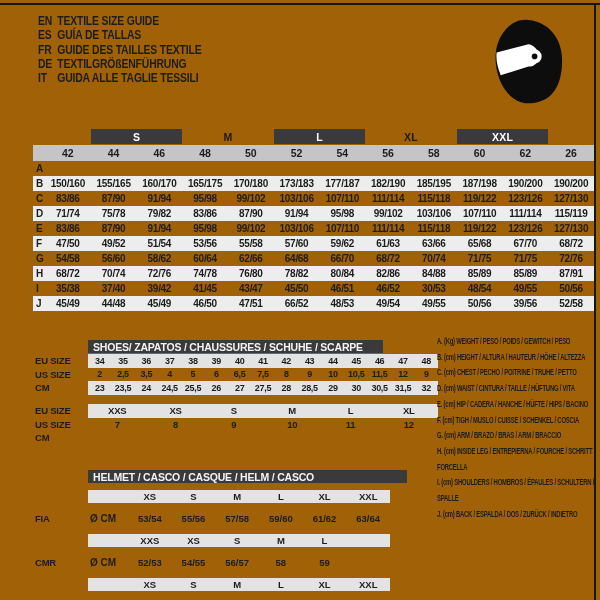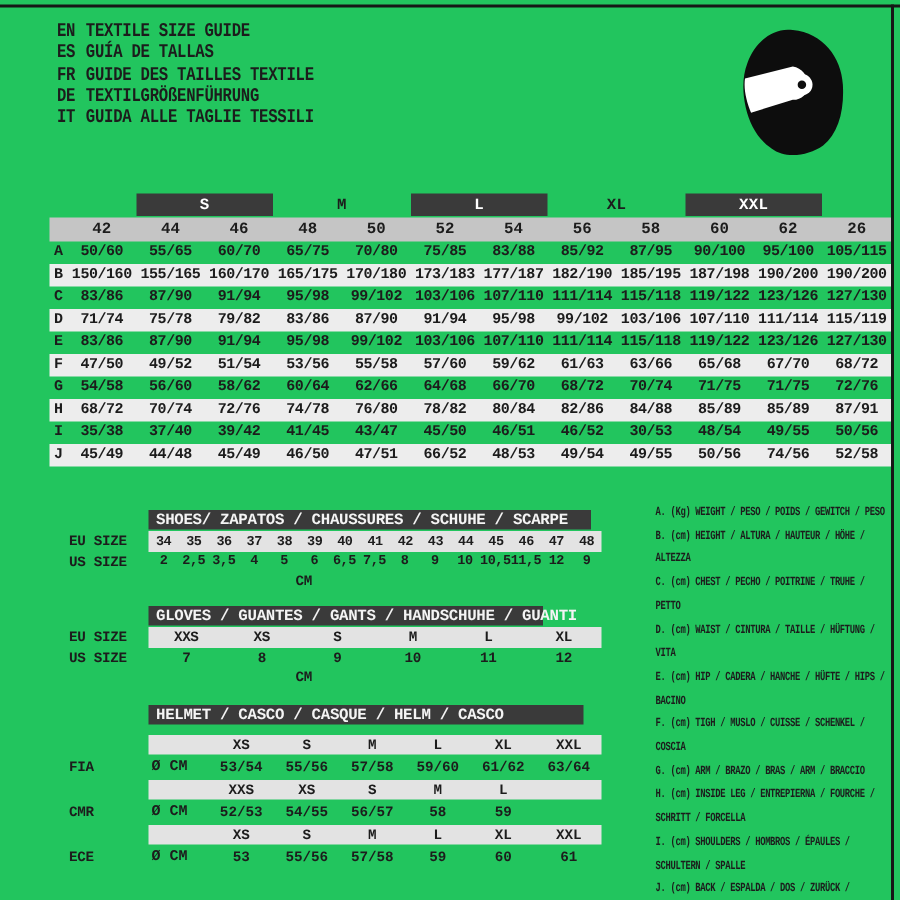--- a/index.html
+++ b/index.html
@@ -5,7 +5,7 @@
   * { box-sizing: border-box; margin: 0; padding: 0; }
   html,body { width:600px; height:600px; background:#fff; }
   body { font-family:"Liberation Sans","DejaVu Sans",sans-serif; color:#1c1c1c; overflow:hidden; }
-  .page { position:relative; width:600px; height:600px; background:#22c55e;font-family:Liberation Mono, monospace; }
+  .page { position:relative; width:600px; height:600px; background:#a16207; }
 
   .border-top { position:absolute; left:0; top:3px; width:600px; height:2px; background:#161616; }
   .border-right { position:absolute; left:594px; top:3px; width:2px; height:597px; background:#161616; }

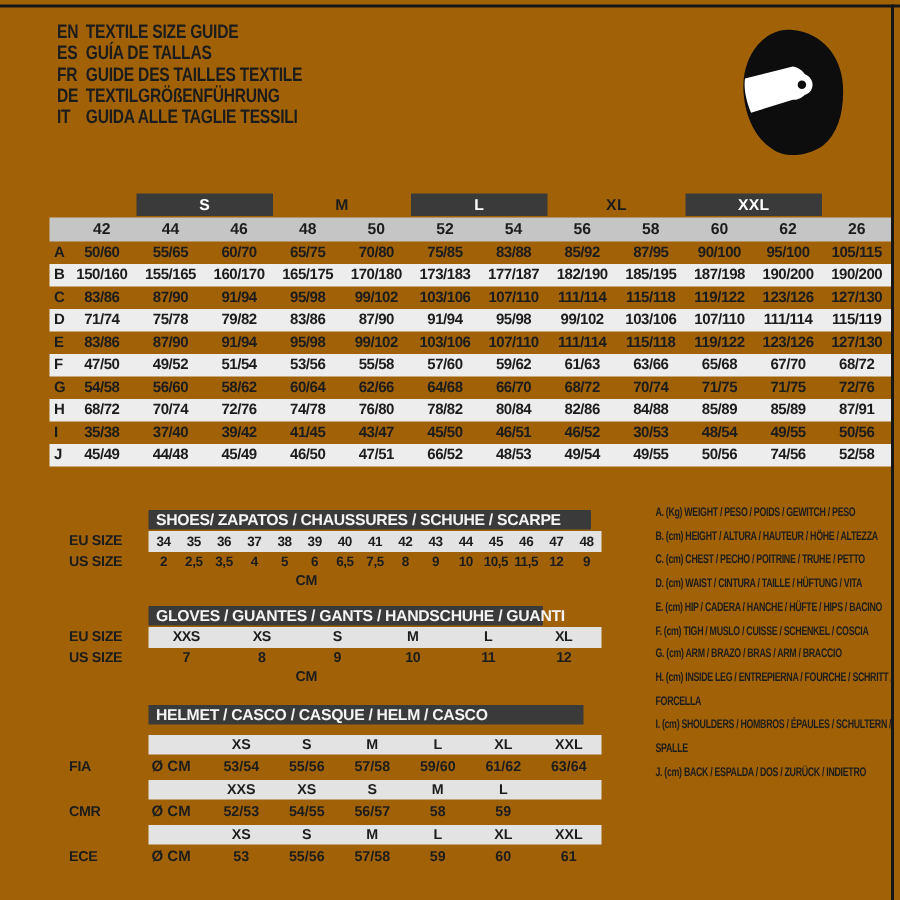--- a/index.html
+++ b/index.html
@@ -158,21 +158,6 @@
 
     <div class="data-row">
         <div class="row-label">A</div>
-        <div class="cells">
-
-        <div class="cell">50/60</div>
-            <div class="cell">55/65</div>
-            <div class="cell">60/70</div>
-            <div class="cell">65/75</div>
-            <div class="cell">70/80</div>
-            <div class="cell">75/85</div>
-            <div class="cell">83/88</div>
-            <div class="cell">85/92</div>
-            <div class="cell">87/95</div>
-            <div class="cell">90/100</div>
-            <div class="cell">95/100</div>
-            <div class="cell">105/115</div>
-          </div>
       </div>
         <div class="data-row" data-shaded="true">
         <div class="row-label">B</div>

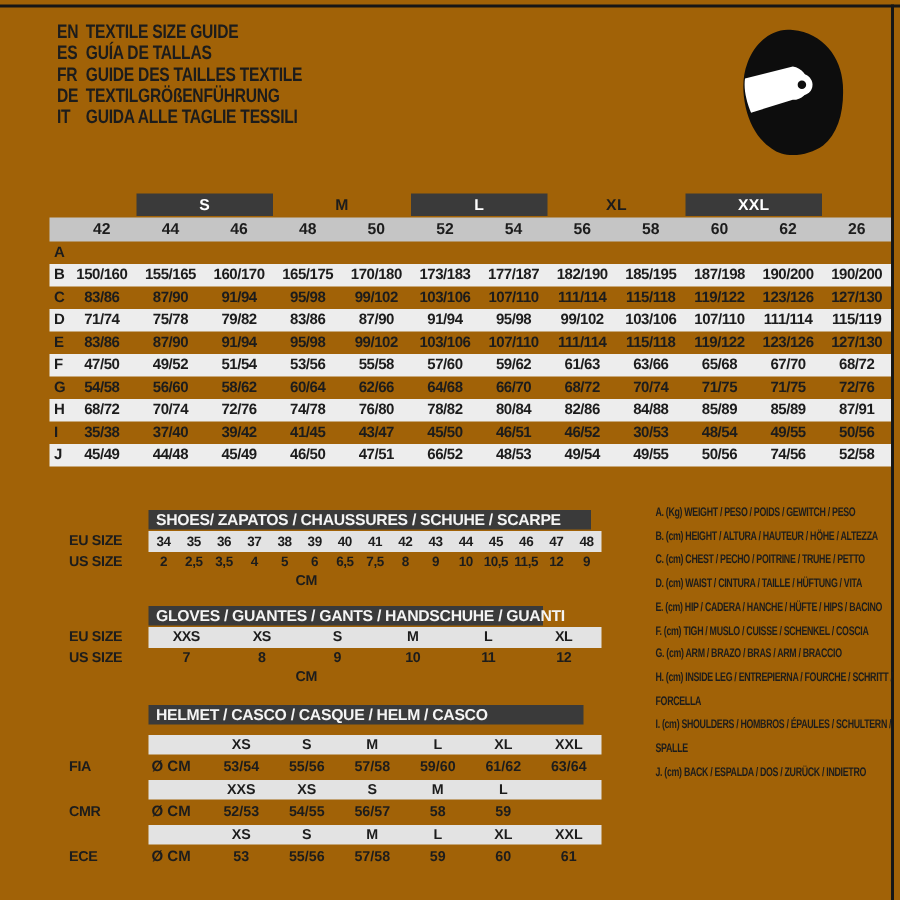--- a/index.html
+++ b/index.html
@@ -317,7 +317,7 @@
             <div class="cell">49/54</div>
             <div class="cell">49/55</div>
             <div class="cell">50/56</div>
-            <div class="cell">74/56</div>
+            <div class="cell">39/56</div>
             <div class="cell">52/58</div>
           </div>
       </div>

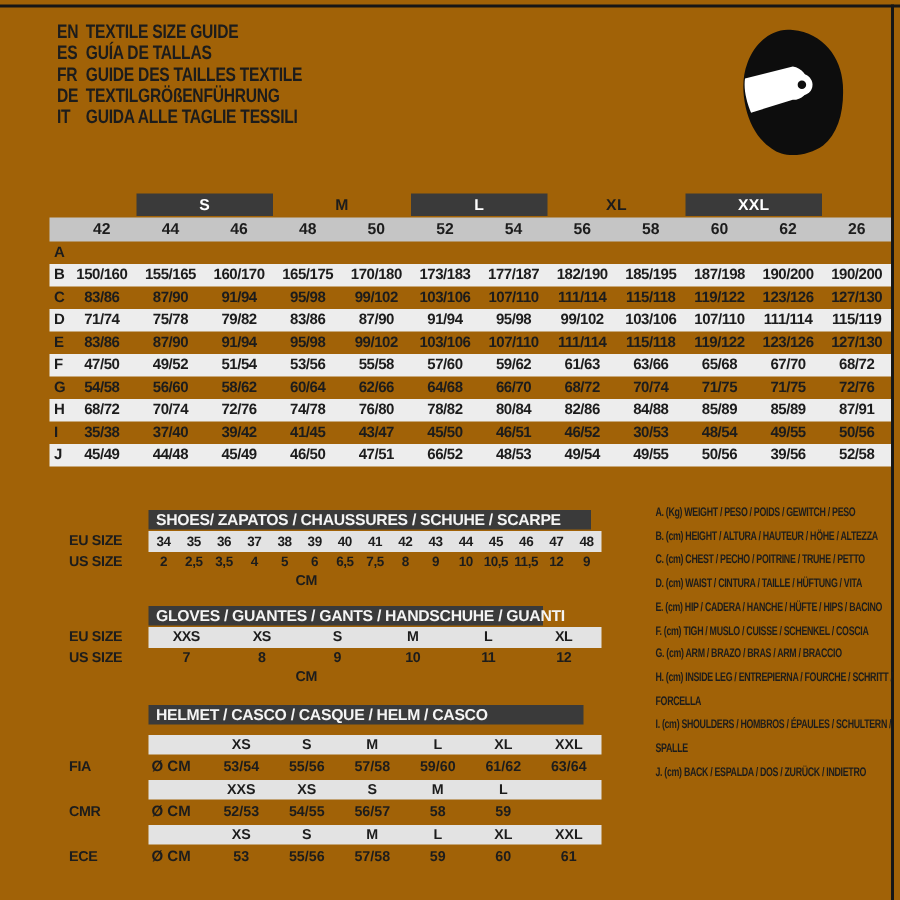--- a/index.html
+++ b/index.html
@@ -39,7 +39,7 @@
   .data-row[data-shaded="true"] { background:#ededed; }
 
   
-  .sub-table { position:absolute; left:46px; }
+  .sub-table { position:absolute; left:35px; }
   .shoes-pos { top:340px; }
   .gloves-pos { top:404px; }
   .helmet-pos { top:470px; }

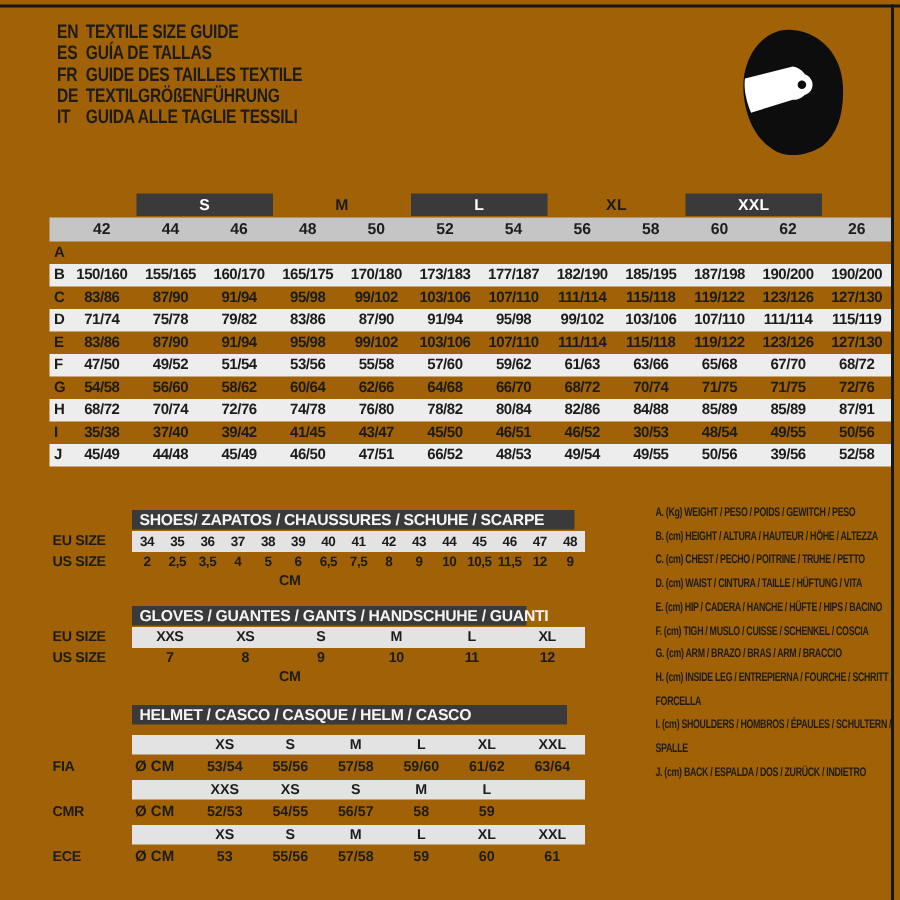--- a/index.html
+++ b/index.html
@@ -51,7 +51,7 @@
   .shoes-bar { width:295px; }
   .gloves-bar { width:263px; }
   .helmet-bar { width:290px; }
-  .s-row { display:flex; height:13.5px;justify-content:center; }
+  .s-row { display:flex; height:13.5px; }
   .s-table { width:302px; display:flex; align-items:center; }
   .s-table[data-tone="gray"] { background:#e3e3e3; }
   .s-cells { display:flex; width:100%; }

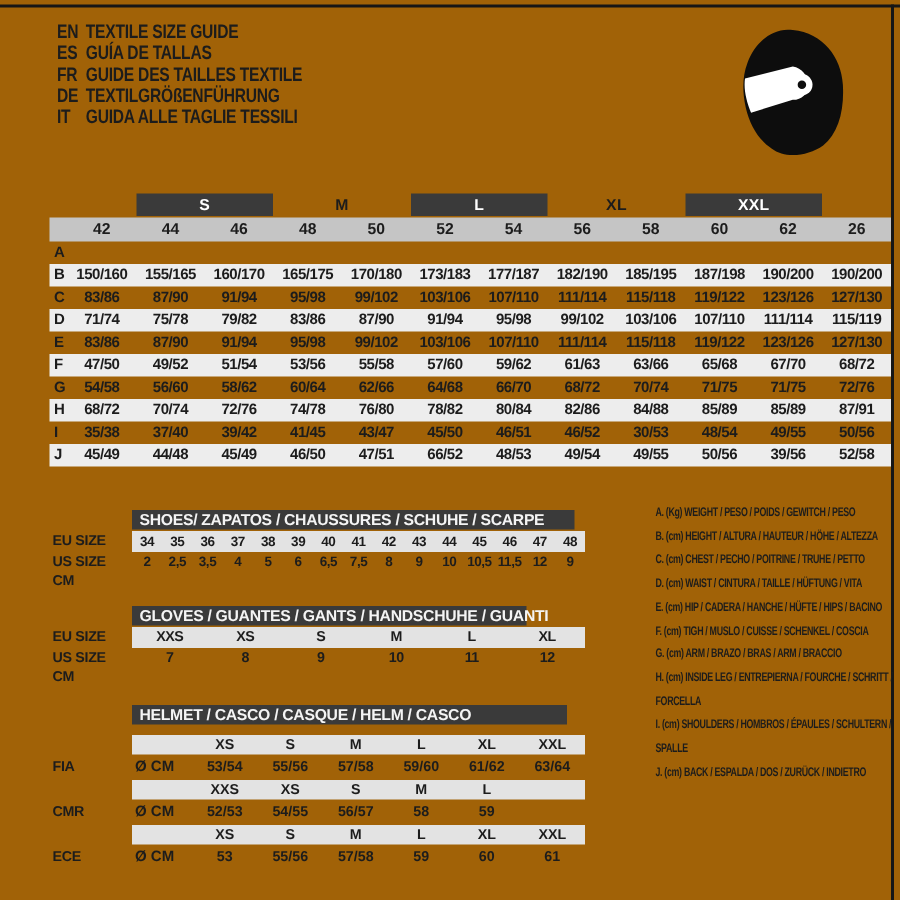--- a/index.html
+++ b/index.html
@@ -52,7 +52,7 @@
   .gloves-bar { width:263px; }
   .helmet-bar { width:290px; }
   .s-row { display:flex; height:13.5px; }
-  .s-table { width:302px; display:flex; align-items:center; }
+  .s-table { width:350px; display:flex; align-items:center; }
   .s-table[data-tone="gray"] { background:#e3e3e3; }
   .s-cells { display:flex; width:100%; }
   .s-cell { flex:1; text-align:center; font-size:9px; font-weight:700; letter-spacing:-0.3px; white-space:nowrap; }

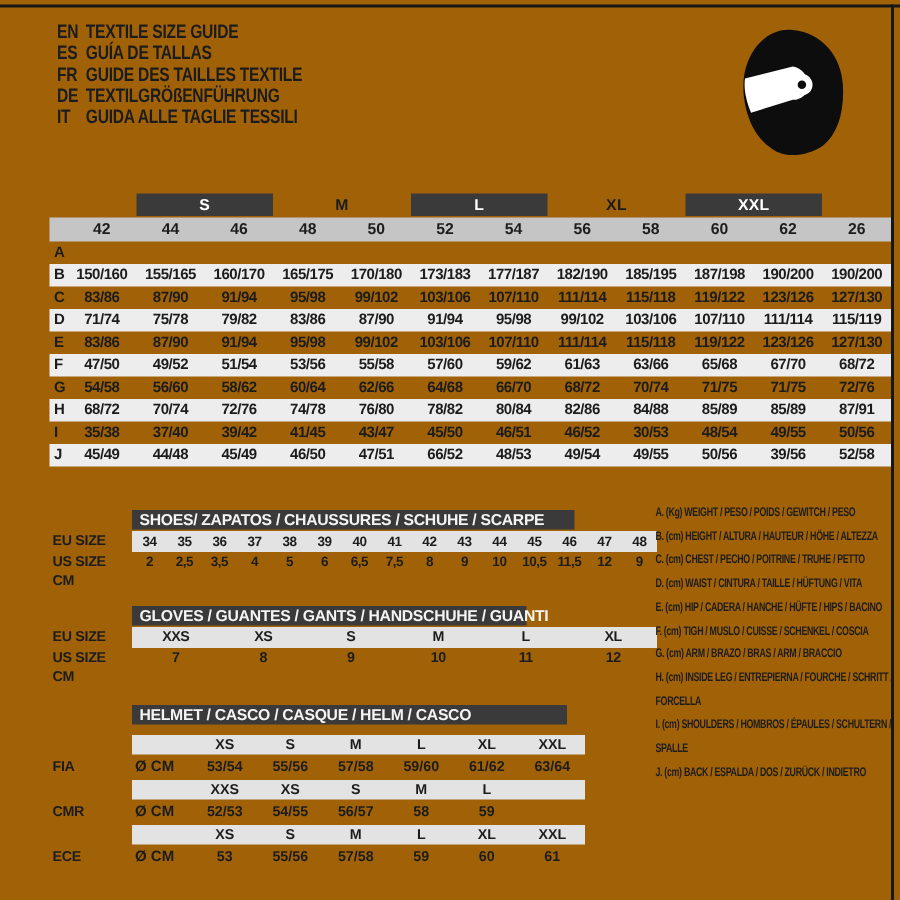--- a/index.html
+++ b/index.html
@@ -379,6 +379,26 @@
       </div>
         <div class="s-row">
         <div class="side-label">CM</div>
+        <div class="s-table" data-tone="gray">
+          <div class="s-cells">
+
+          <div class="s-cell">23</div>
+              <div class="s-cell">23,5</div>
+              <div class="s-cell">24</div>
+              <div class="s-cell">24,5</div>
+              <div class="s-cell">25,5</div>
+              <div class="s-cell">26</div>
+              <div class="s-cell">27</div>
+              <div class="s-cell">27,5</div>
+              <div class="s-cell">28</div>
+              <div class="s-cell">28,5</div>
+              <div class="s-cell">29</div>
+              <div class="s-cell">30</div>
+              <div class="s-cell">30,5</div>
+              <div class="s-cell">31,5</div>
+              <div class="s-cell">32</div>
+            </div>
+        </div>
       </div>
       </div>
   </div>

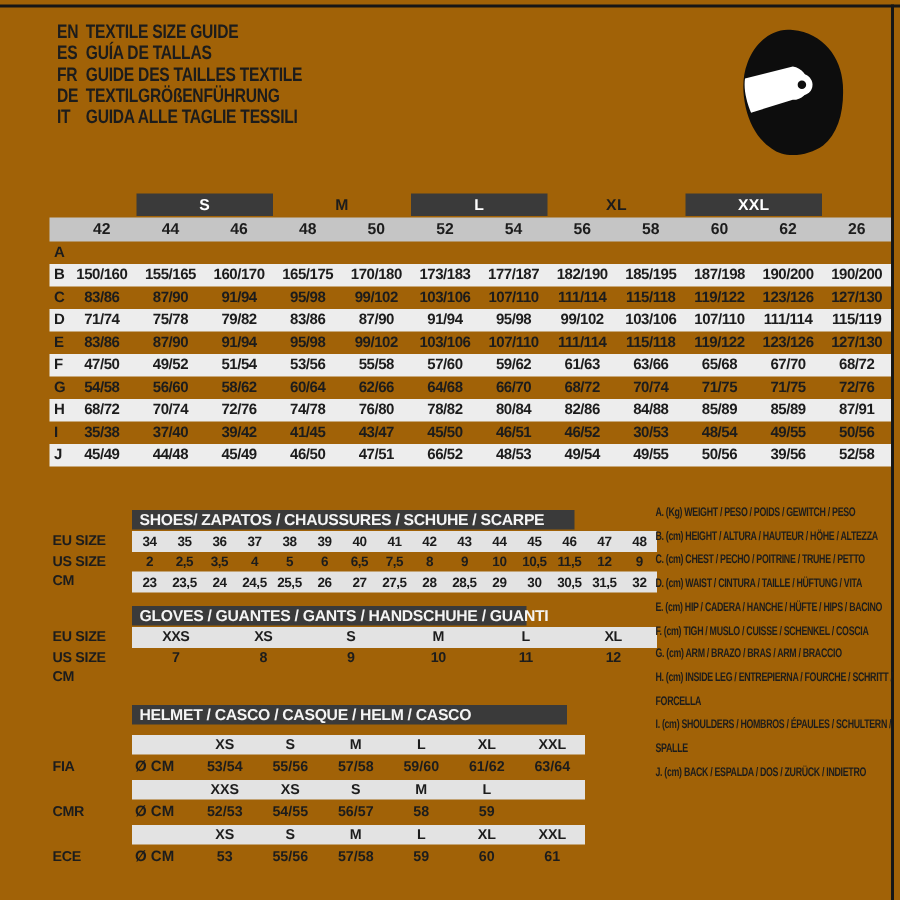--- a/index.html
+++ b/index.html
@@ -404,10 +404,6 @@
   </div>
 
   <div class="sub-table gloves-pos">
-    <div class="bar-row">
-      <div class="side-label"></div>
-      <div class="bar gloves-bar">GLOVES / GUANTES / GANTS / HANDSCHUHE / GUANTI</div>
-    </div>
     <div>
 
     <div class="s-row">

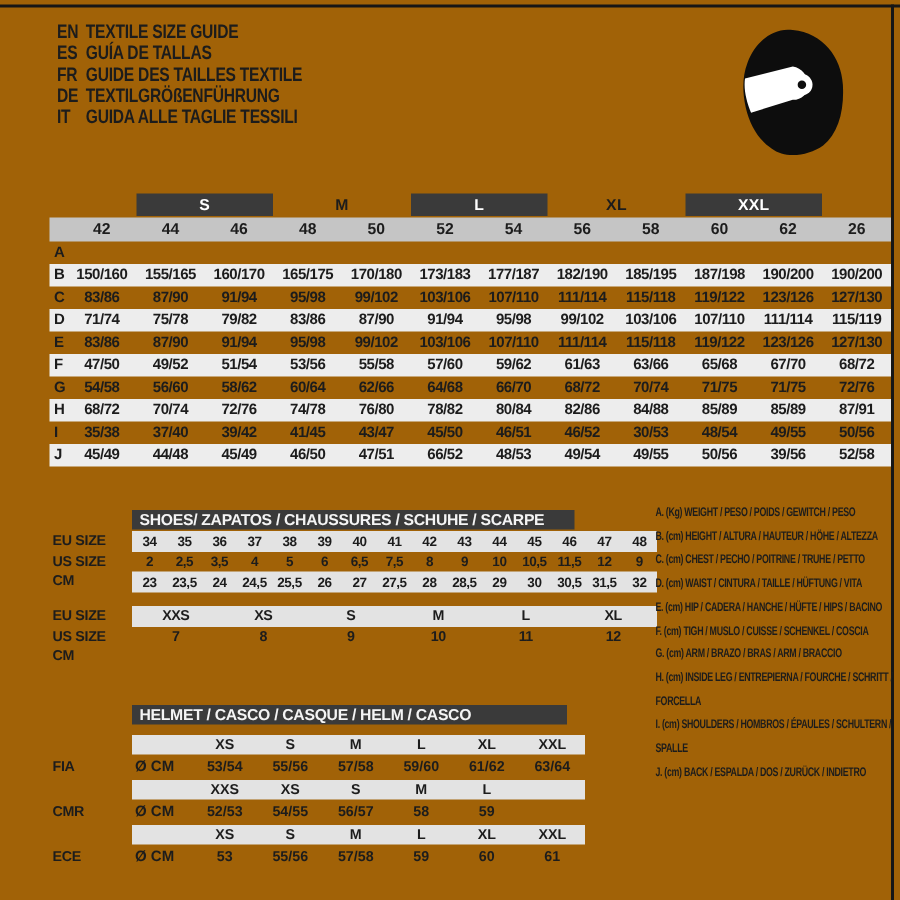--- a/index.html
+++ b/index.html
@@ -50,7 +50,7 @@
          align-items:center; padding-left:5px; letter-spacing:-0.2px; white-space:nowrap; }
   .shoes-bar { width:295px; }
   .gloves-bar { width:263px; }
-  .helmet-bar { width:290px; }
+  .helmet-bar { width:319px; }
   .s-row { display:flex; height:13.5px; }
   .s-table { width:350px; display:flex; align-items:center; }
   .s-table[data-tone="gray"] { background:#e3e3e3; }

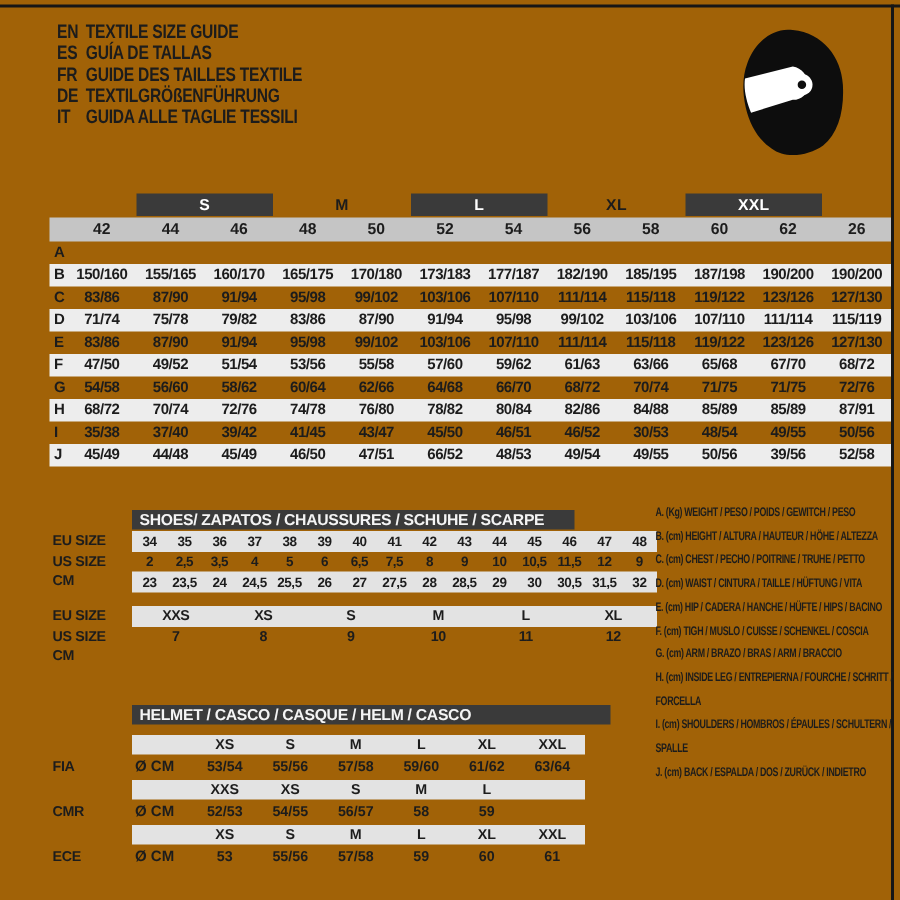--- a/index.html
+++ b/index.html
@@ -59,7 +59,7 @@
   .gloves-pos .s-cell { font-size:9.5px; }
 
   .h-row { display:flex; height:13px; }
-  .h-row.value-row { height:17px; }
+  .h-row.value-row { height:31px; }
   .h-table { width:302px; display:flex; align-items:center; }
   .h-table.gray { background:#e3e3e3; }
   .h-unit-cell { width:40px; flex:none; font-size:10px; font-weight:700; padding-left:2px; white-space:nowrap; }

